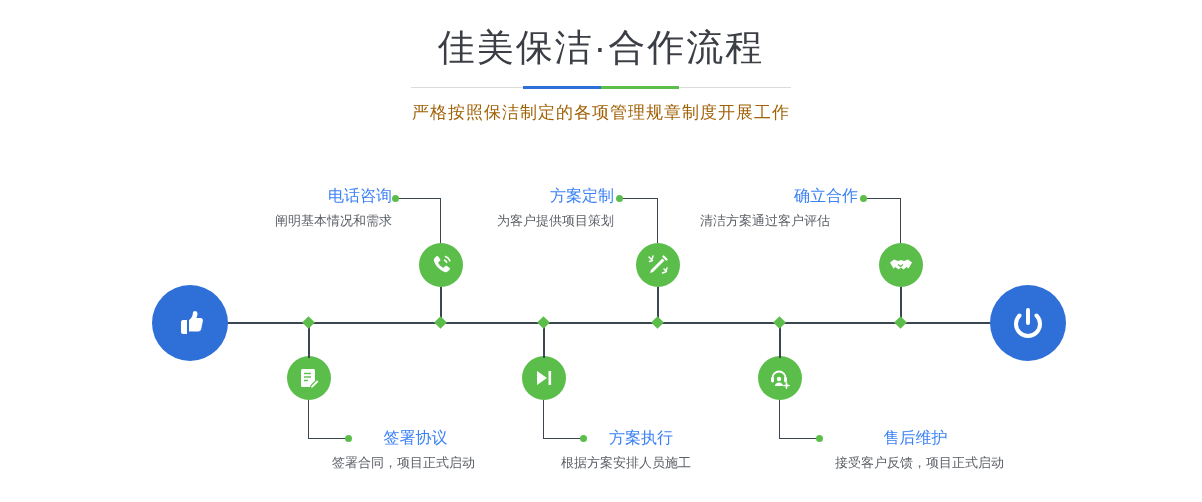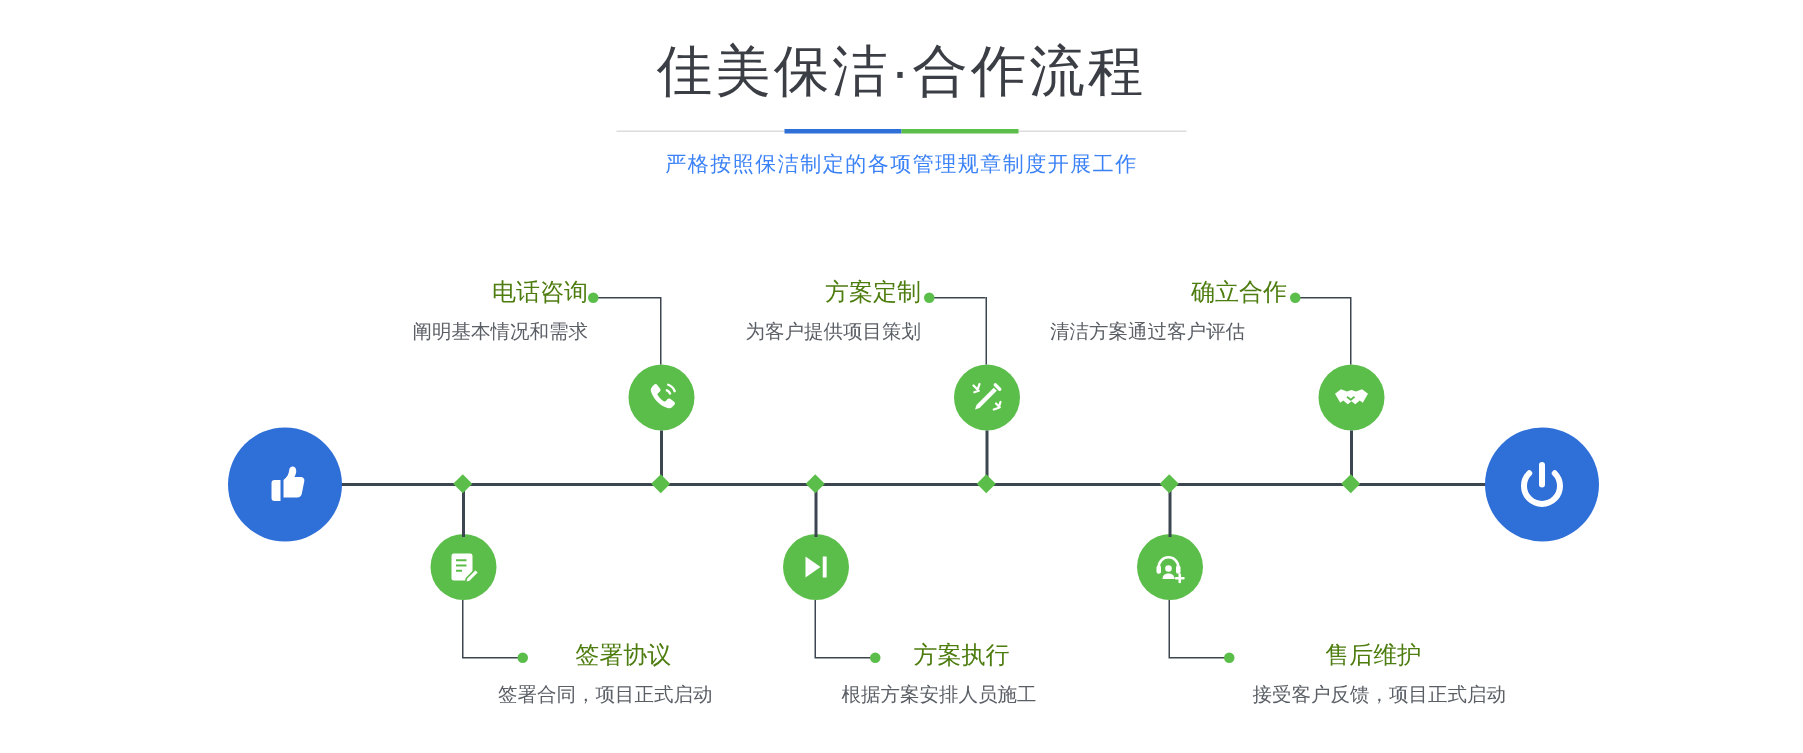--- a/index.html
+++ b/index.html
@@ -67,8 +67,8 @@
   }
   .subtitle {
     margin: 12px 0 0 0;
-    font-size: 14px;
-    color: #3b82f6;
+    font-size: 17px;
+    color: #a16207;
     letter-spacing: 1px;
   }
 

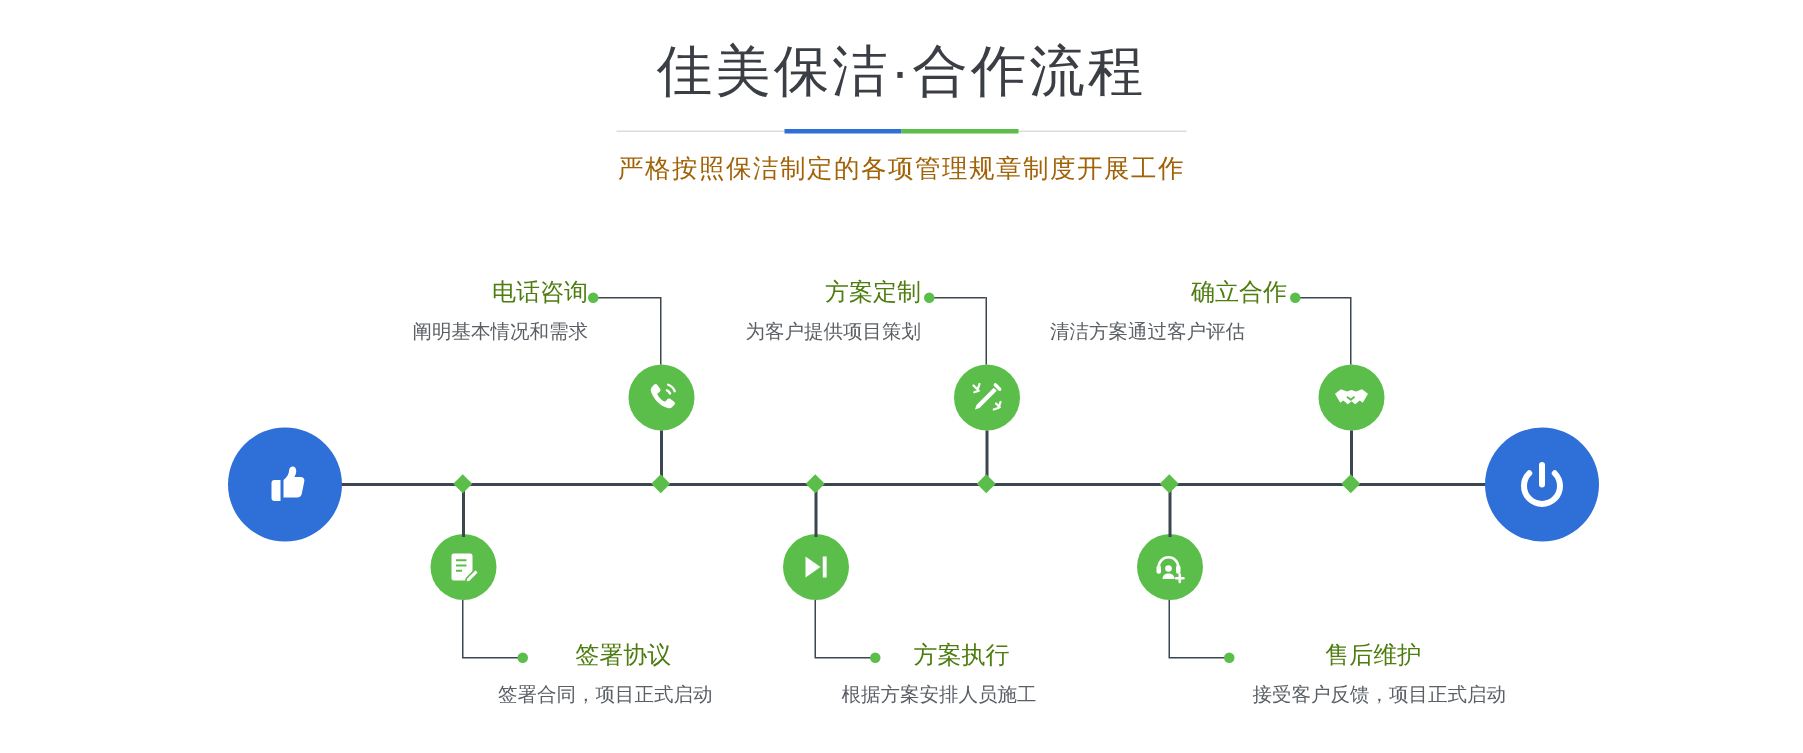--- a/index.html
+++ b/index.html
@@ -147,7 +147,7 @@
   }
   .label-title {
     font-size: 16px;
-    color: #4d7c0f;
+    color: #3b82f6;
     line-height: 20px;
     white-space: nowrap;
   }

